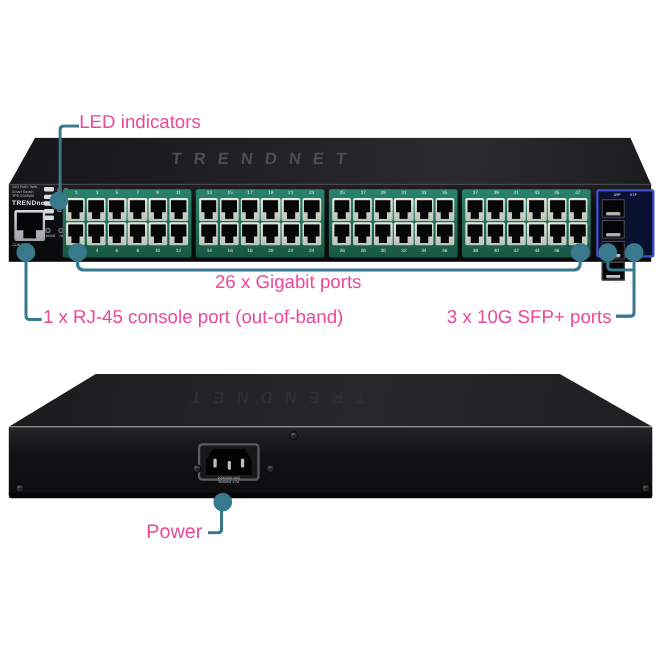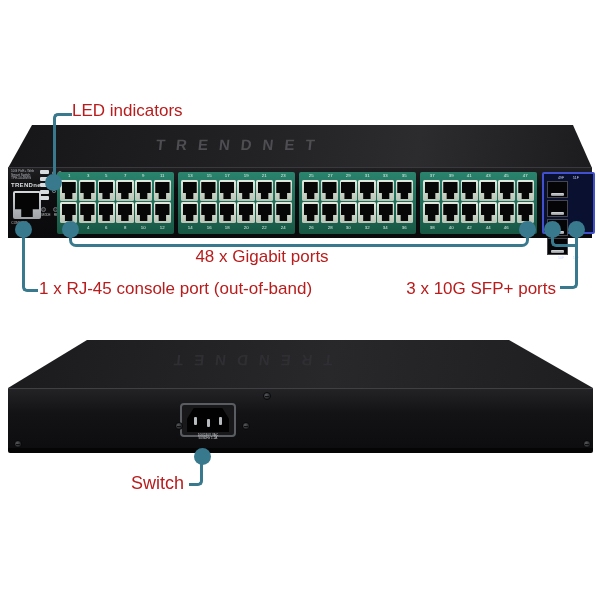--- a/index.html
+++ b/index.html
@@ -8,7 +8,7 @@
   .abs{position:absolute;}
 
   
-  .callout-text{color:#b91c1c;font-size:17px;white-space:nowrap;z-index:9;}
+  .callout-text{color:#ec4899;font-size:17px;white-space:nowrap;z-index:9;}
   .dot{width:17px;height:17px;border-radius:50%;background:#38798d;z-index:9;}
   .elbow{z-index:8;}
 

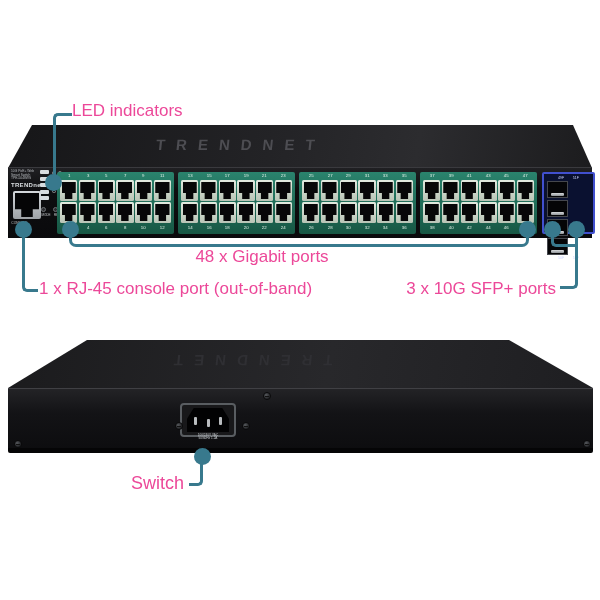--- a/index.html
+++ b/index.html
@@ -431,7 +431,7 @@
 <div class="abs elbow" style="left:69px;top:233px;width:460px;height:14px;box-sizing:border-box;
      border-left:3px solid #38798d;border-right:3px solid #38798d;border-bottom:3px solid #38798d;
      border-bottom-left-radius:7px;border-bottom-right-radius:7px;"></div>
-<div class="abs callout-text" style="left:178px;top:247px;width:168px;text-align:center;">48 x Gigabit ports</div>
+<div class="abs callout-text" style="left:178px;top:247px;width:168px;text-align:center;">26 x Gigabit ports</div>
 
 <div class="abs dot" style="left:544px;top:221px;"></div>
 <div class="abs dot" style="left:568px;top:221px;"></div>

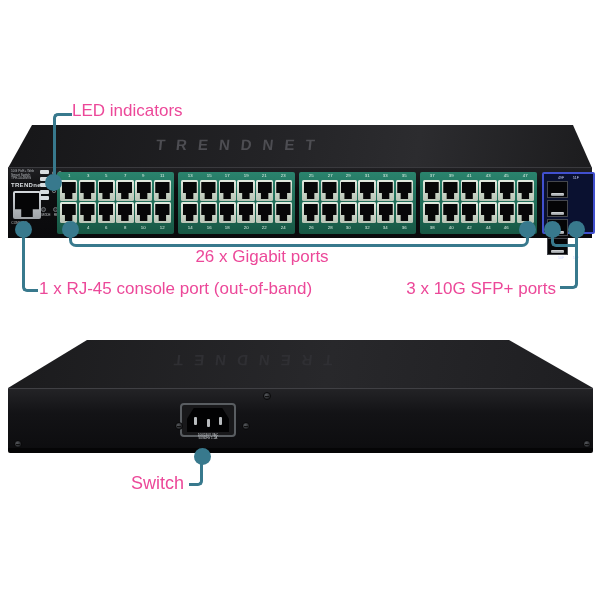--- a/index.html
+++ b/index.html
@@ -444,6 +444,6 @@
 <div class="abs dot" style="left:194px;top:448px;"></div>
 <div class="abs elbow" style="left:189px;top:463px;width:14px;height:23px;box-sizing:border-box;
      border-right:3px solid #38798d;border-bottom:3px solid #38798d;border-bottom-right-radius:5px;"></div>
-<div class="abs callout-text" style="left:118px;top:473px;width:66px;text-align:right;font-size:18px;">Switch</div>
+<div class="abs callout-text" style="left:118px;top:473px;width:66px;text-align:right;font-size:18px;">Power</div>
 
 </body></html>

